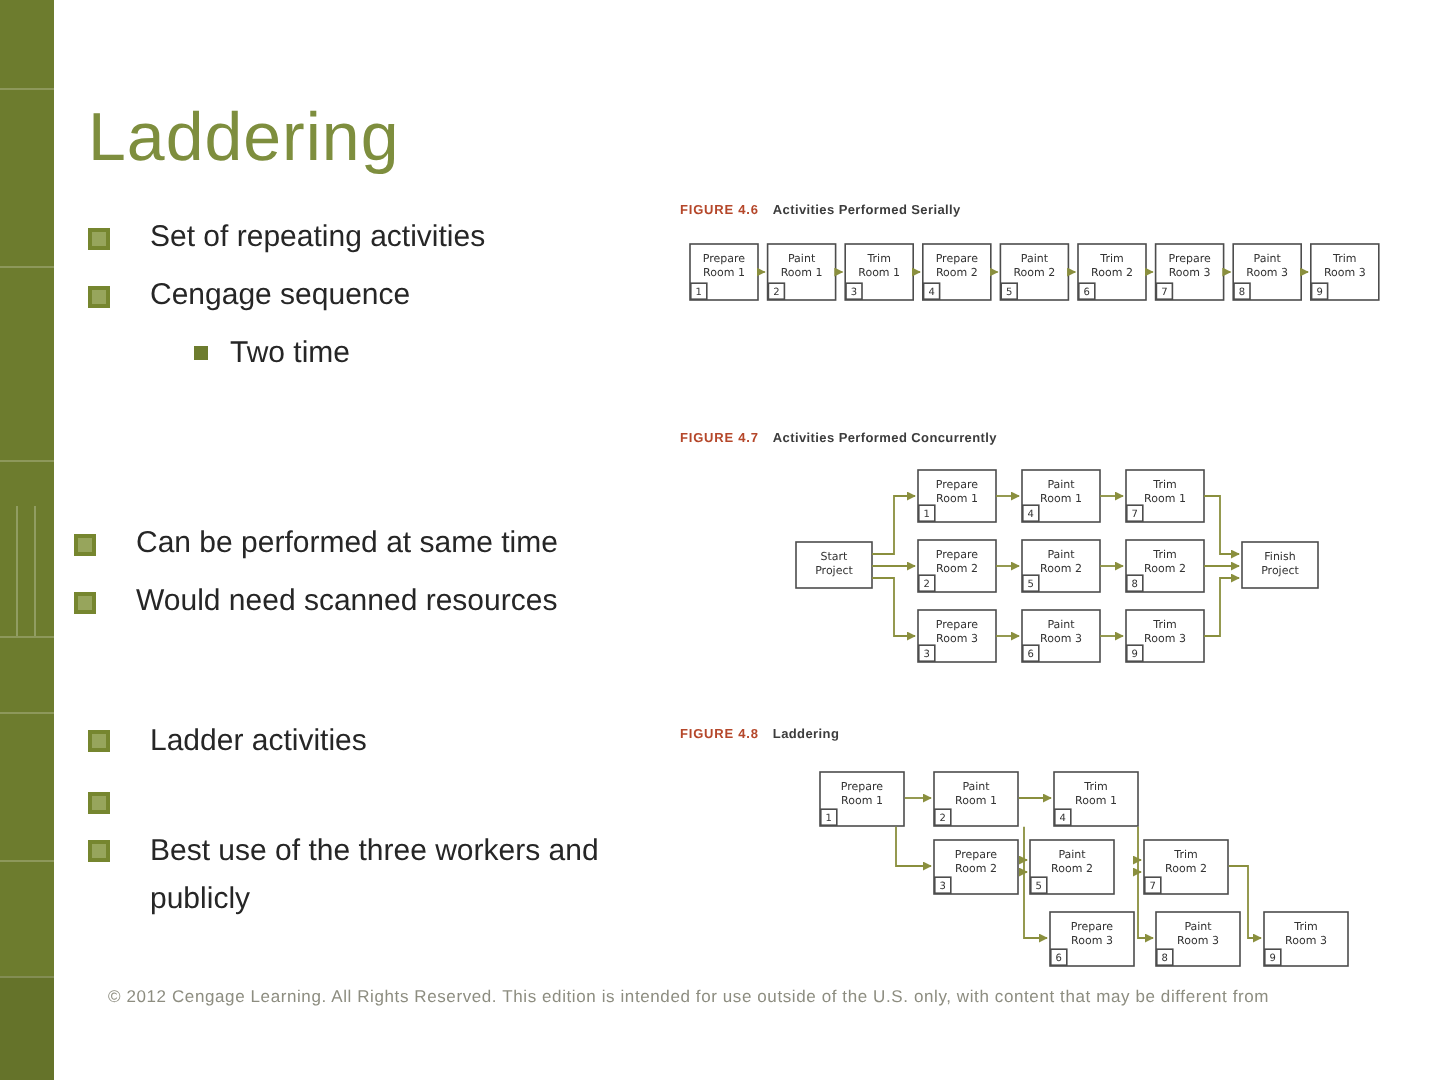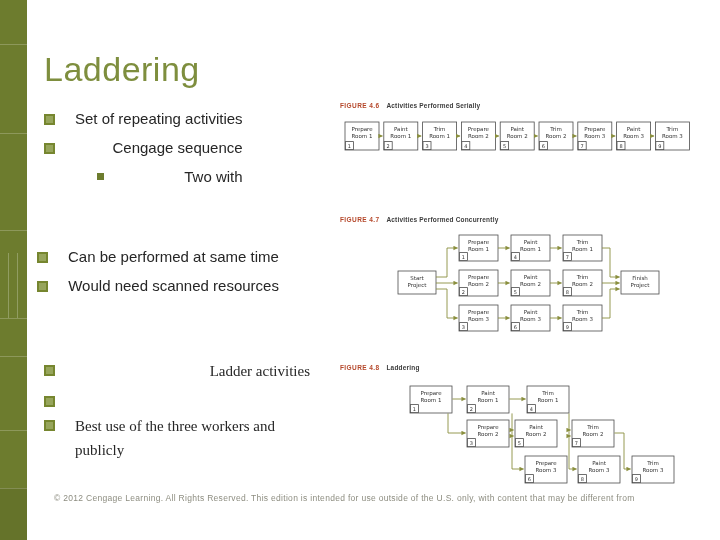--- a/index.html
+++ b/index.html
@@ -15,7 +15,7 @@
          color:var(--title-olive,#7e8e3e);letter-spacing:.5px;}
   
   .bullets{position:absolute;display:flex;flex-direction:column;}
-  .bi{display:flex;align-items:flex-start;margin-bottom:7px;justify-content:space-between;}
+  .bi{display:flex;align-items:flex-start;margin-bottom:7px;}
   .bi .bt{font-size:15px;line-height:22px;color:#262626;max-width:235px;}
   .g3 .bi .bt{line-height:24px;font-family:Liberation Serif, serif;}
   .mk1{flex:0 0 auto;width:7px;height:7px;margin:6px 20px 0 0;background:#97a55c;border:2px solid #76862f;}

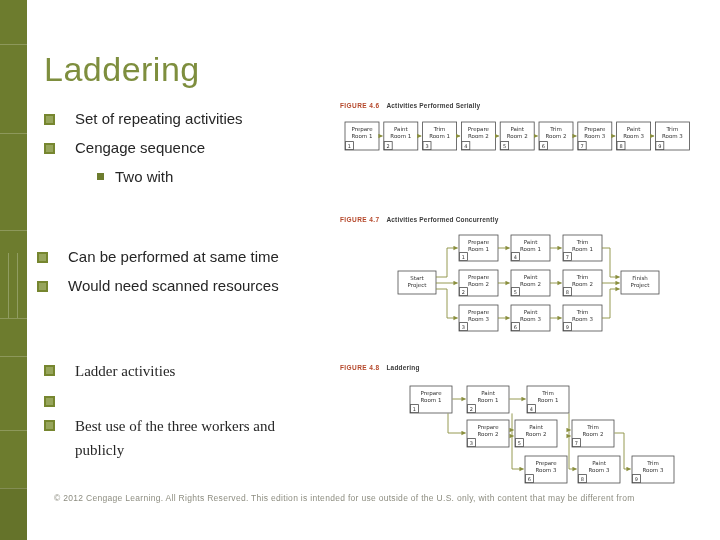--- a/index.html
+++ b/index.html
@@ -75,7 +75,7 @@
       </div>
       <div class="bi l2">
         <span class="mk2"></span>
-        <span class="bt">Two with</span>
+        <span class="bt">Two time</span>
       </div>
     </div>
   <div class="bullets g2">

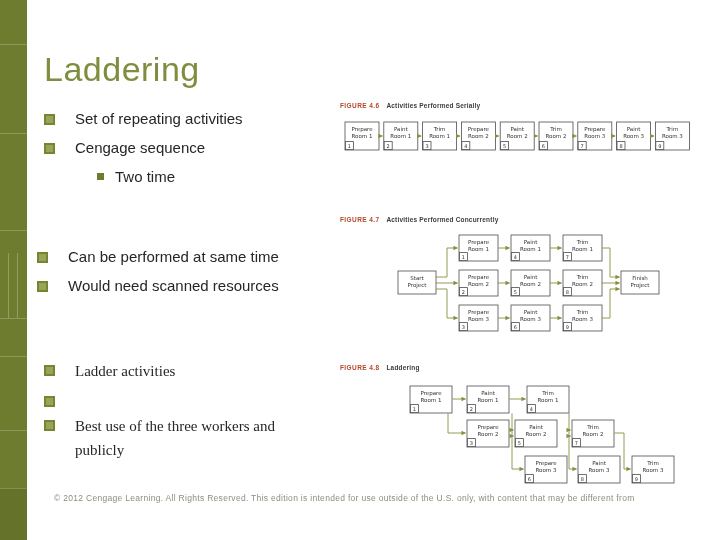--- a/index.html
+++ b/index.html
@@ -22,7 +22,7 @@
   .mk2{flex:0 0 auto;width:7px;height:7px;margin:7px 11px 0 0;background:#6d7c2e;}
   .bi.l2{margin-left:53px;}
   .g1{left:44px;top:108px;}
-  .g2{left:37px;top:246px;}
+  .g2{left:37px;top:261px;}
   .g3{left:44px;top:359px;}
   
   .figure{position:absolute;}

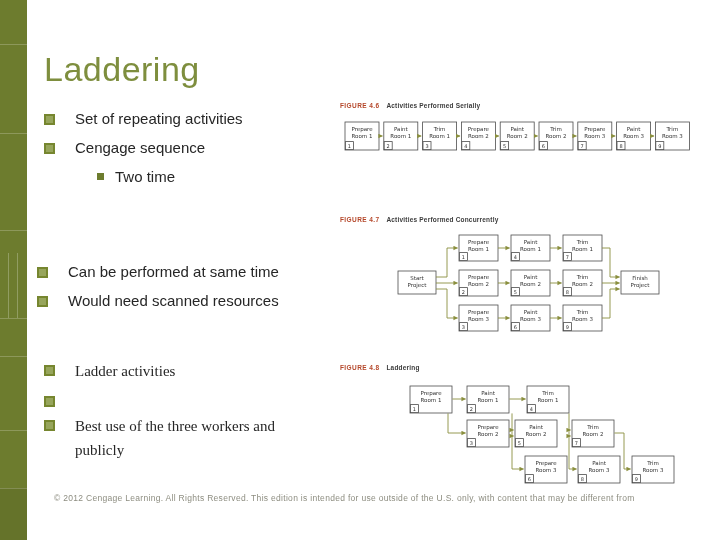--- a/index.html
+++ b/index.html
@@ -17,7 +17,7 @@
   .bullets{position:absolute;display:flex;flex-direction:column;}
   .bi{display:flex;align-items:flex-start;margin-bottom:7px;}
   .bi .bt{font-size:15px;line-height:22px;color:#262626;max-width:235px;}
-  .g3 .bi .bt{line-height:24px;font-family:Liberation Serif, serif;}
+  .g3 .bi .bt{line-height:24px;}
   .mk1{flex:0 0 auto;width:7px;height:7px;margin:6px 20px 0 0;background:#97a55c;border:2px solid #76862f;}
   .mk2{flex:0 0 auto;width:7px;height:7px;margin:7px 11px 0 0;background:#6d7c2e;}
   .bi.l2{margin-left:53px;}

